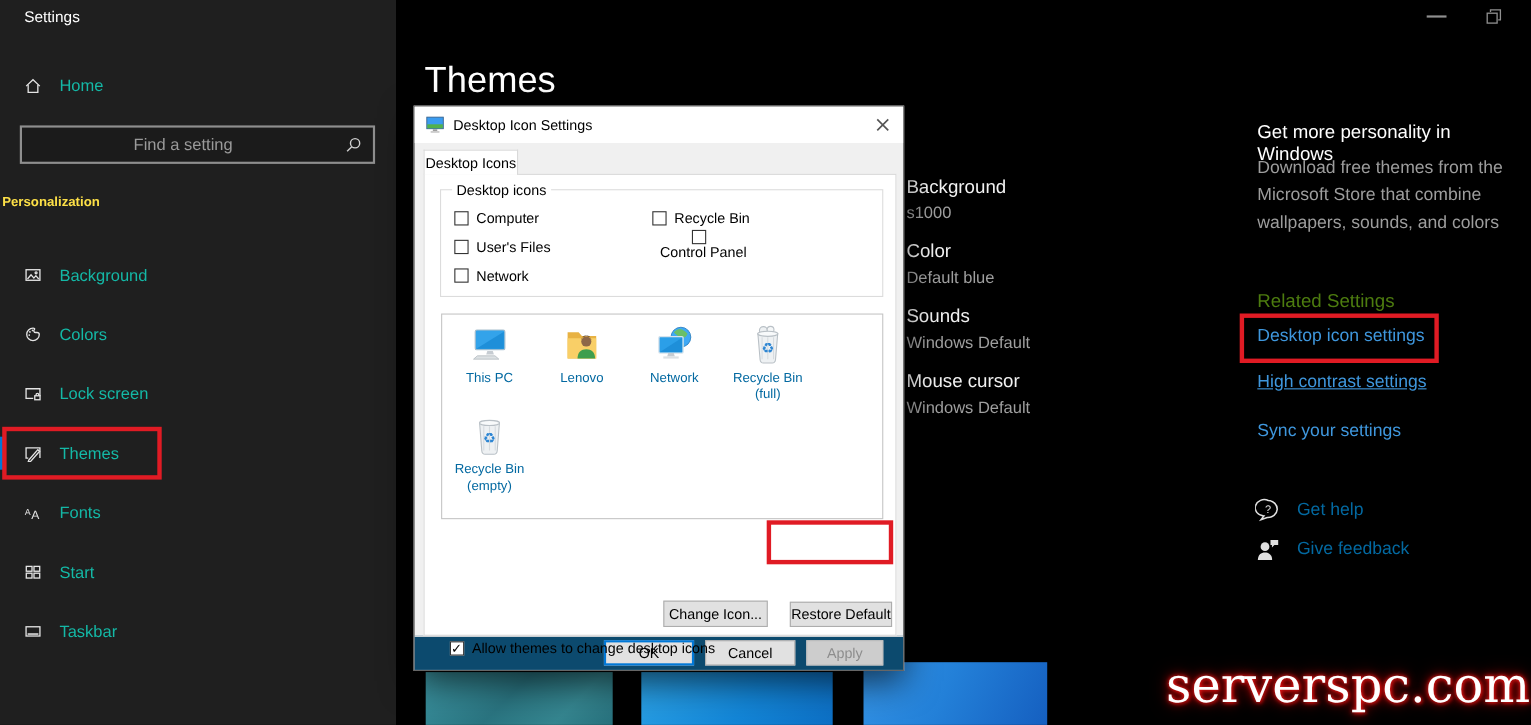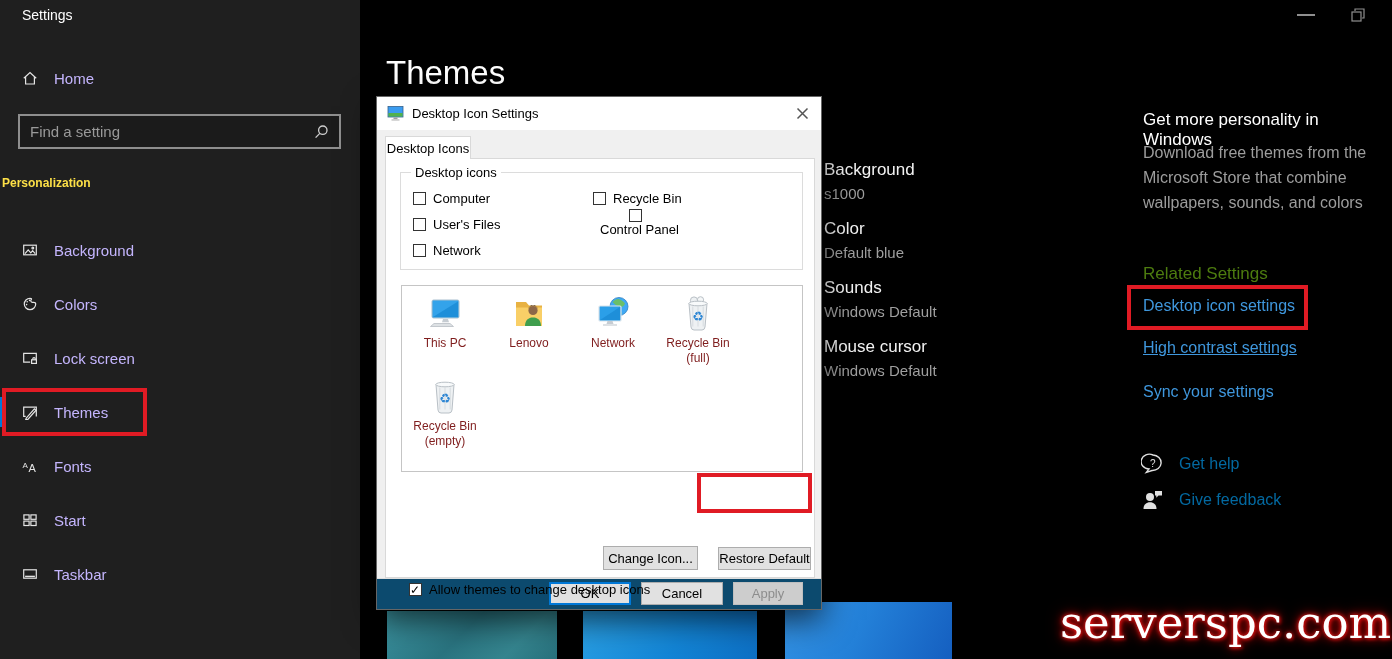--- a/index.html
+++ b/index.html
@@ -12,7 +12,7 @@
   .app-title { position:absolute; left:22px; top:7px; font-size:14px; color:#fff; }
   .side-row { position:absolute; left:0; width:360px; height:40px; display:flex; align-items:center; cursor:pointer; }
   .side-row .s-icon { position:absolute; left:22px; width:16px; height:16px; }
-  .side-row .s-label { position:absolute; left:54px; font-size:15px; color:#c4b5fd;text-align:right; }
+  .side-row .s-label { position:absolute; left:54px; font-size:15px; color:#14b8a6;text-align:right; }
   #row-home { top:58px; }
   #search-box { position:absolute; left:18px; top:114px; width:323px; height:35px; background:#1b1b1b; border:2px solid #8e8e8e; display:flex; align-items:center; }
   #search-box input { flex:1; background:transparent; border:none; outline:none; color:#cfcfcf; font-size:15px; padding:0 10px; font-family:"Liberation Sans",sans-serif; }

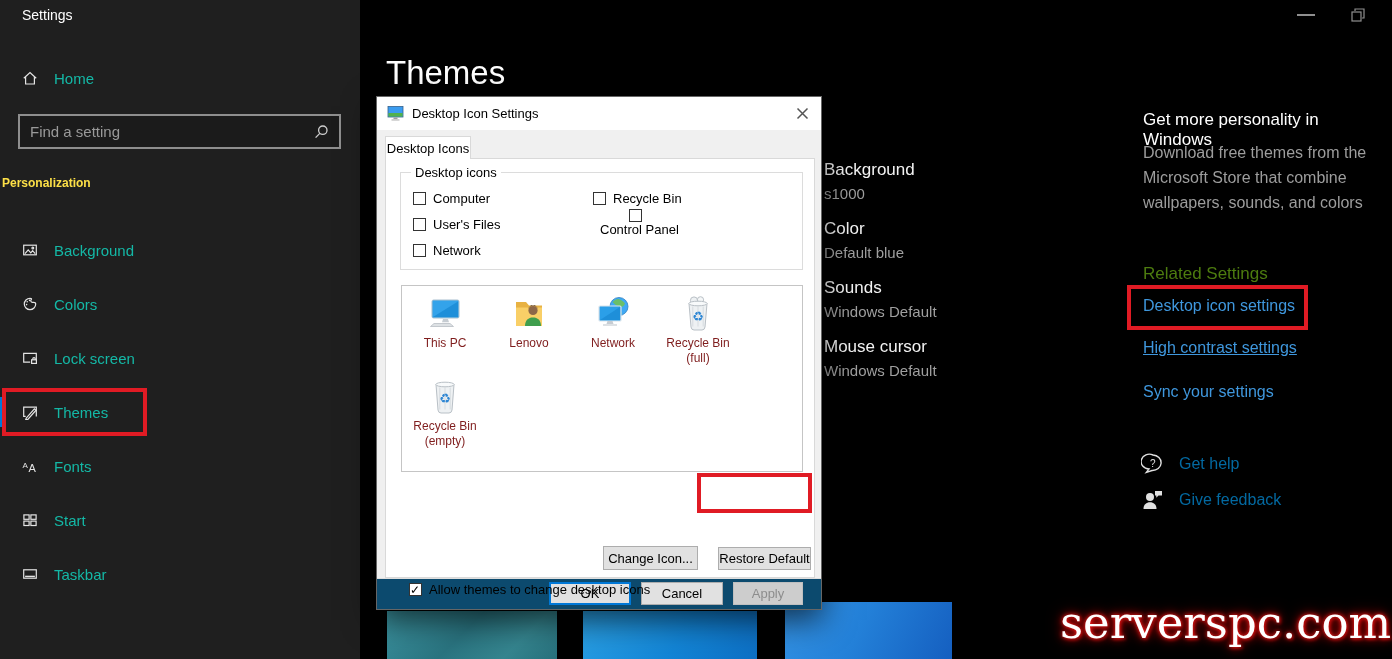--- a/index.html
+++ b/index.html
@@ -15,7 +15,7 @@
   .side-row .s-label { position:absolute; left:54px; font-size:15px; color:#14b8a6;text-align:right; }
   #row-home { top:58px; }
   #search-box { position:absolute; left:18px; top:114px; width:323px; height:35px; background:#1b1b1b; border:2px solid #8e8e8e; display:flex; align-items:center; }
-  #search-box input { flex:1; background:transparent; border:none; outline:none; color:#cfcfcf; font-size:15px; padding:0 10px; font-family:"Liberation Sans",sans-serif; }
+  #search-box input { flex:1; background:transparent; border:none; outline:none; color:#cfcfcf; font-size:15px; padding:0 10px; font-family:"Liberation Sans",sans-serif;text-align:center; }
   #search-box input::placeholder { color:#9a9a9a; }
   #search-box .mag { width:16px; height:16px; margin-right:10px; }
   .section-title { position:absolute; left:2px; top:176px; font-size:12px; font-weight:bold; color:#fde047; }

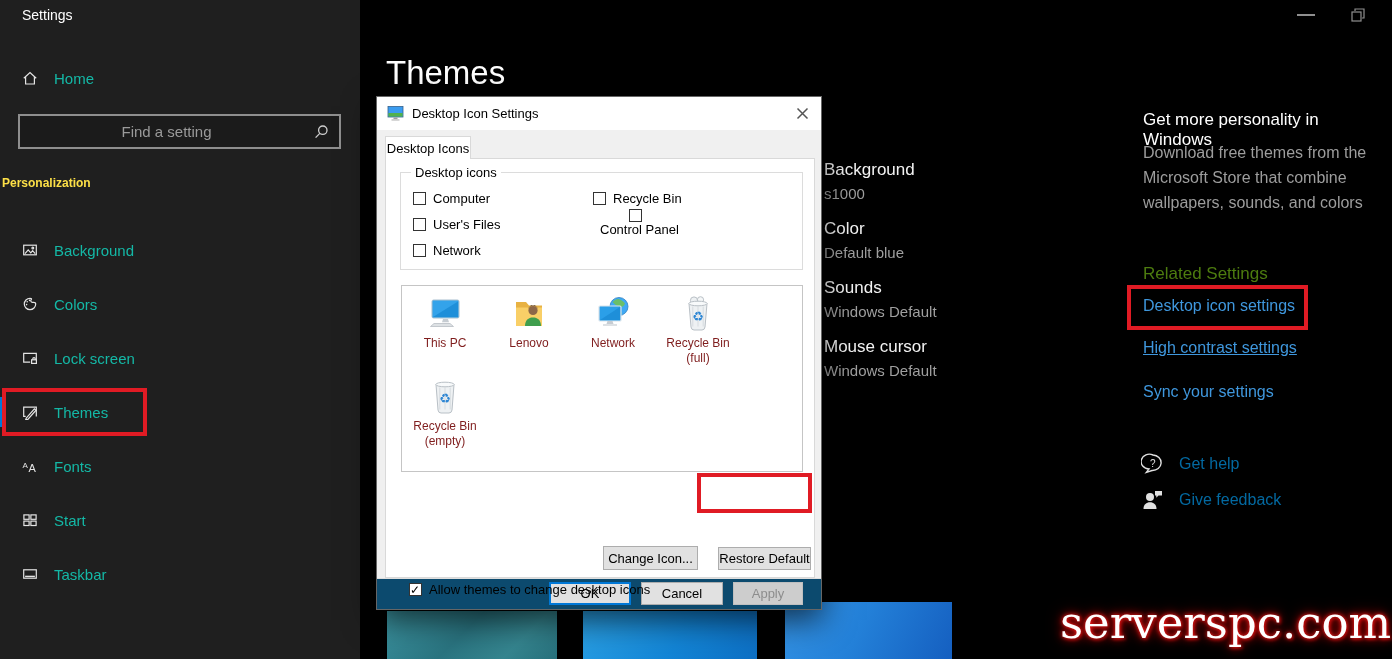--- a/index.html
+++ b/index.html
@@ -76,7 +76,7 @@
   .iconlist { position:absolute; left:15px; top:126px; width:402px; height:187px; background:#fff; border:1px solid #c5c5c5; }
   .ico-item { position:absolute; width:78px; text-align:center; cursor:pointer; }
   .ico-item svg { width:40px; height:40px; display:block; margin:0 auto 3px; }
-  .ico-item .i-label { font-size:12px; line-height:15px; color:#7f1d1d; }
+  .ico-item .i-label { font-size:12px; line-height:15px; color:#0369a1; }
   #ico-0 { left:4px; top:7px; } #ico-1 { left:88px; top:7px; } #ico-2 { left:172px; top:7px; }
   #ico-3 { left:257px; top:7px; } #ico-4 { left:4px; top:90px; }
   .btn { position:absolute; background:#e1e1e1; border:1px solid #adadad; font-size:13px; color:#000;

